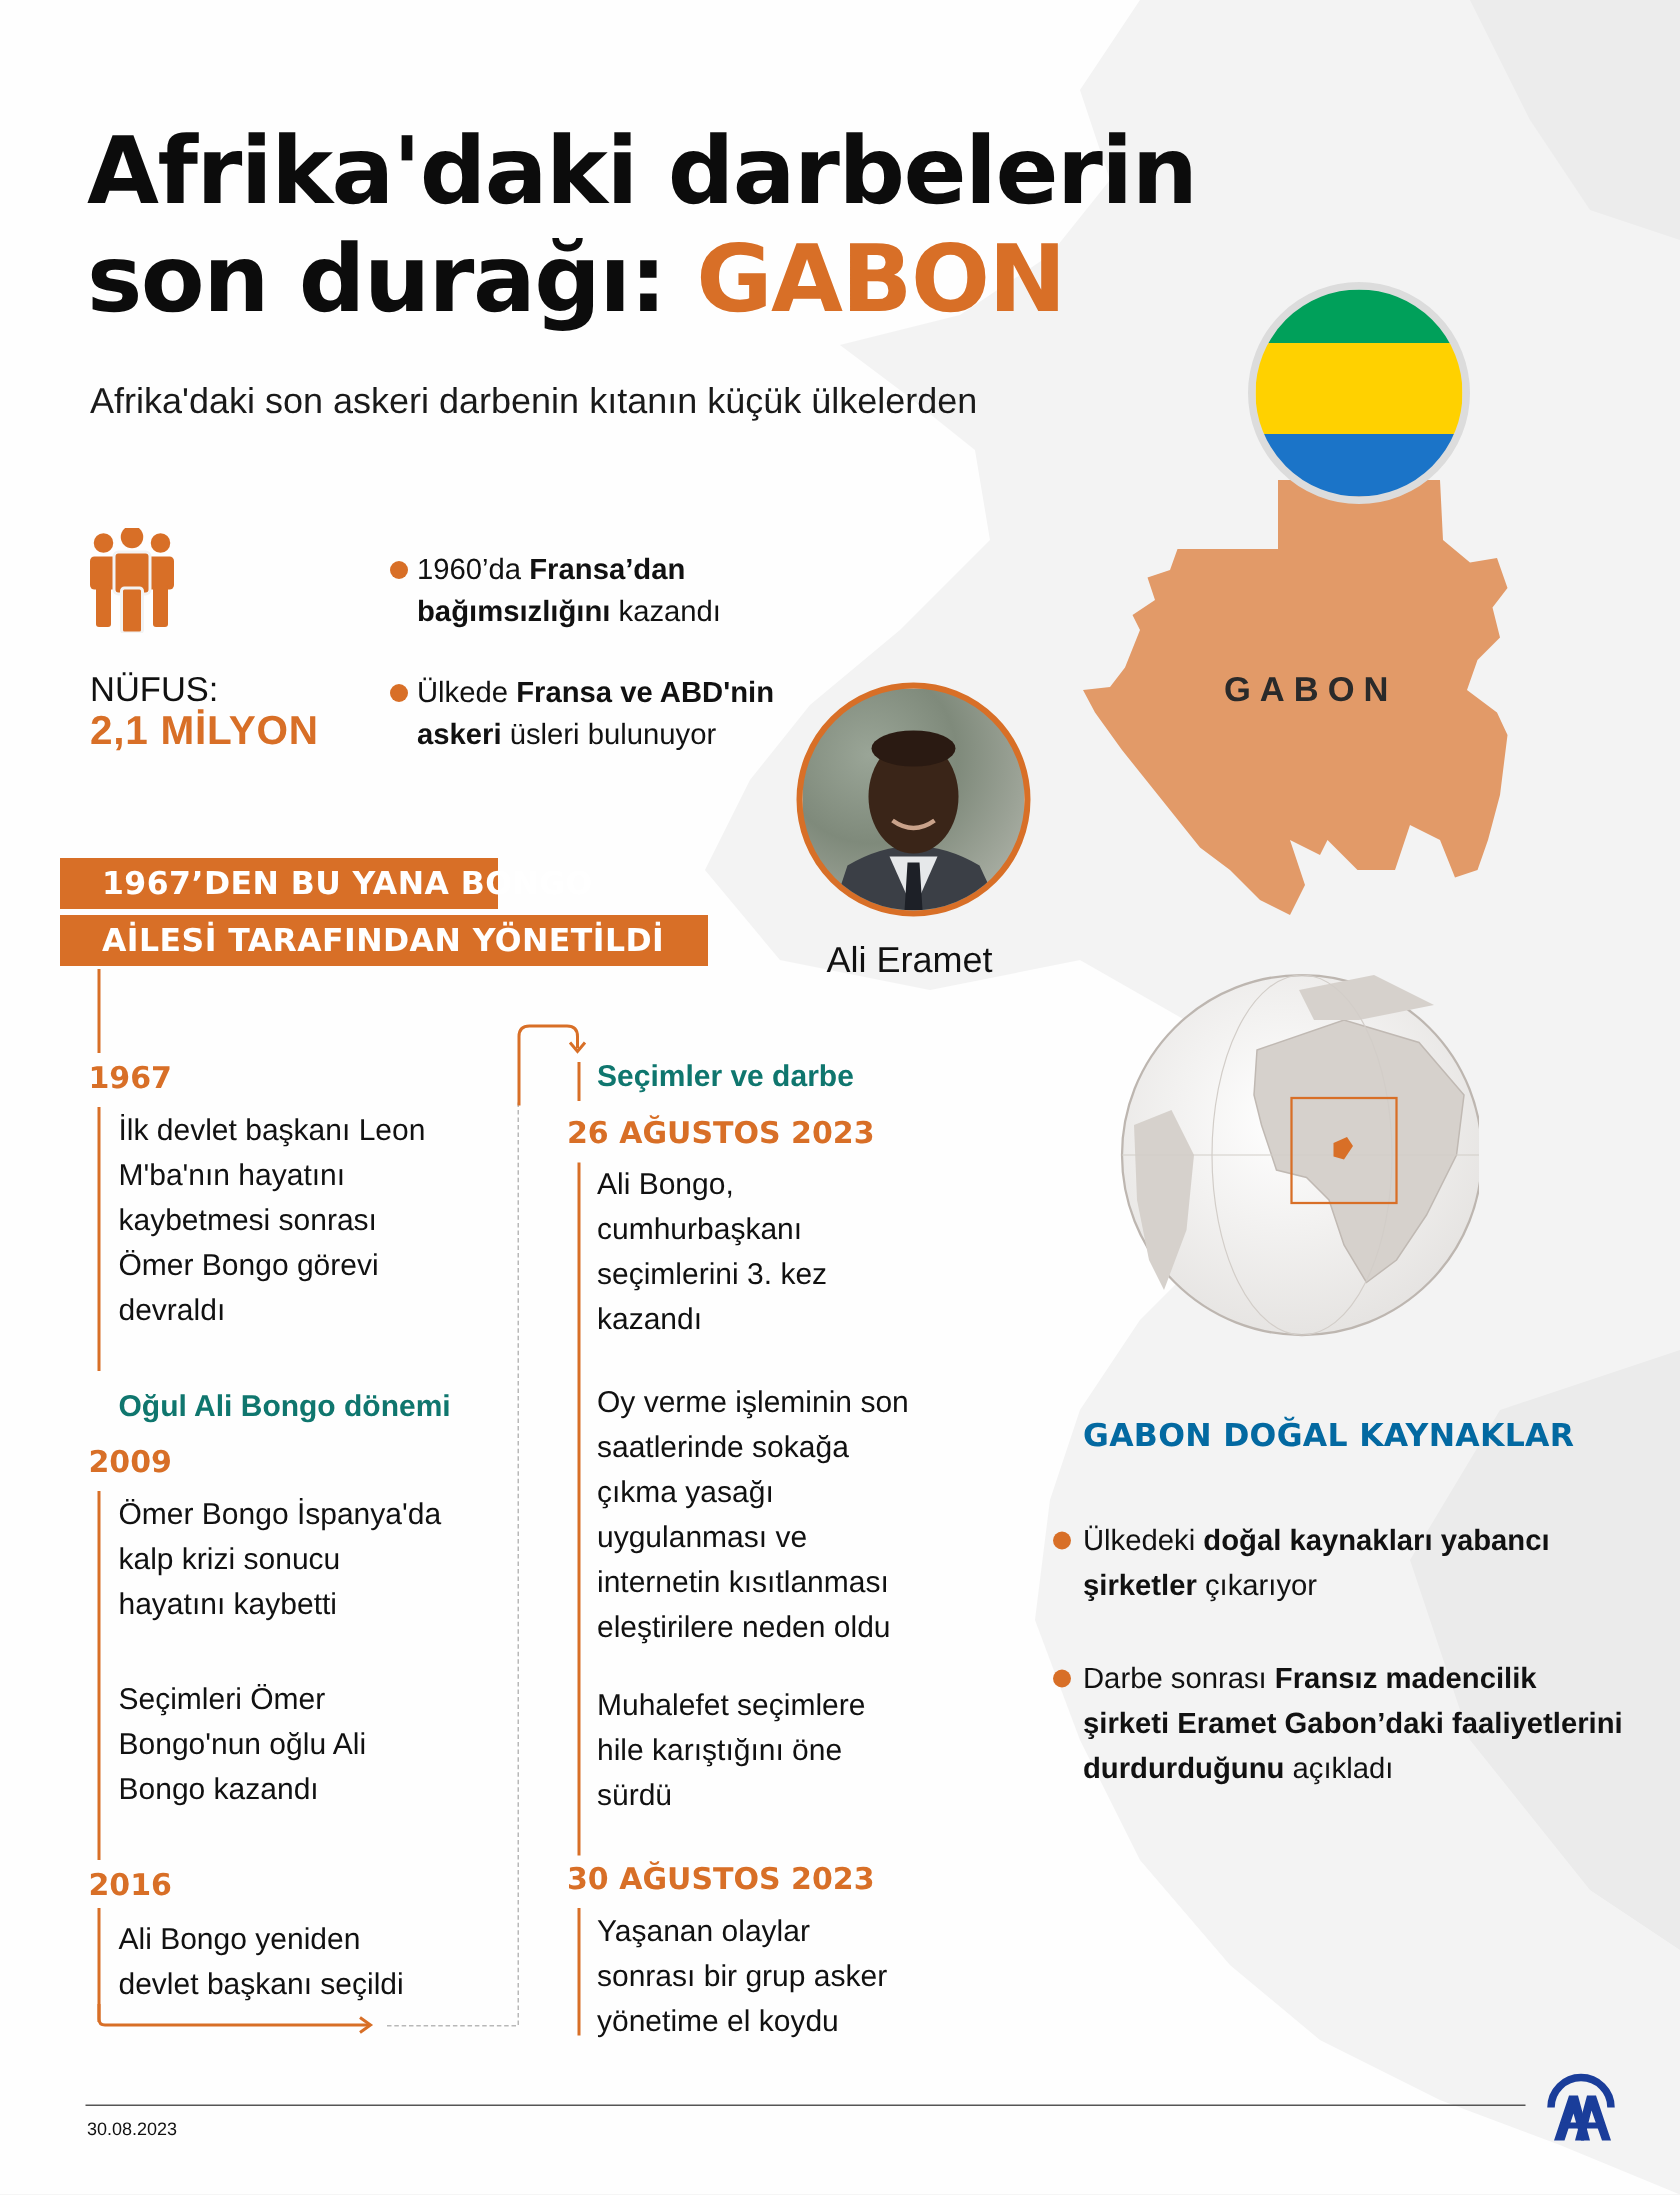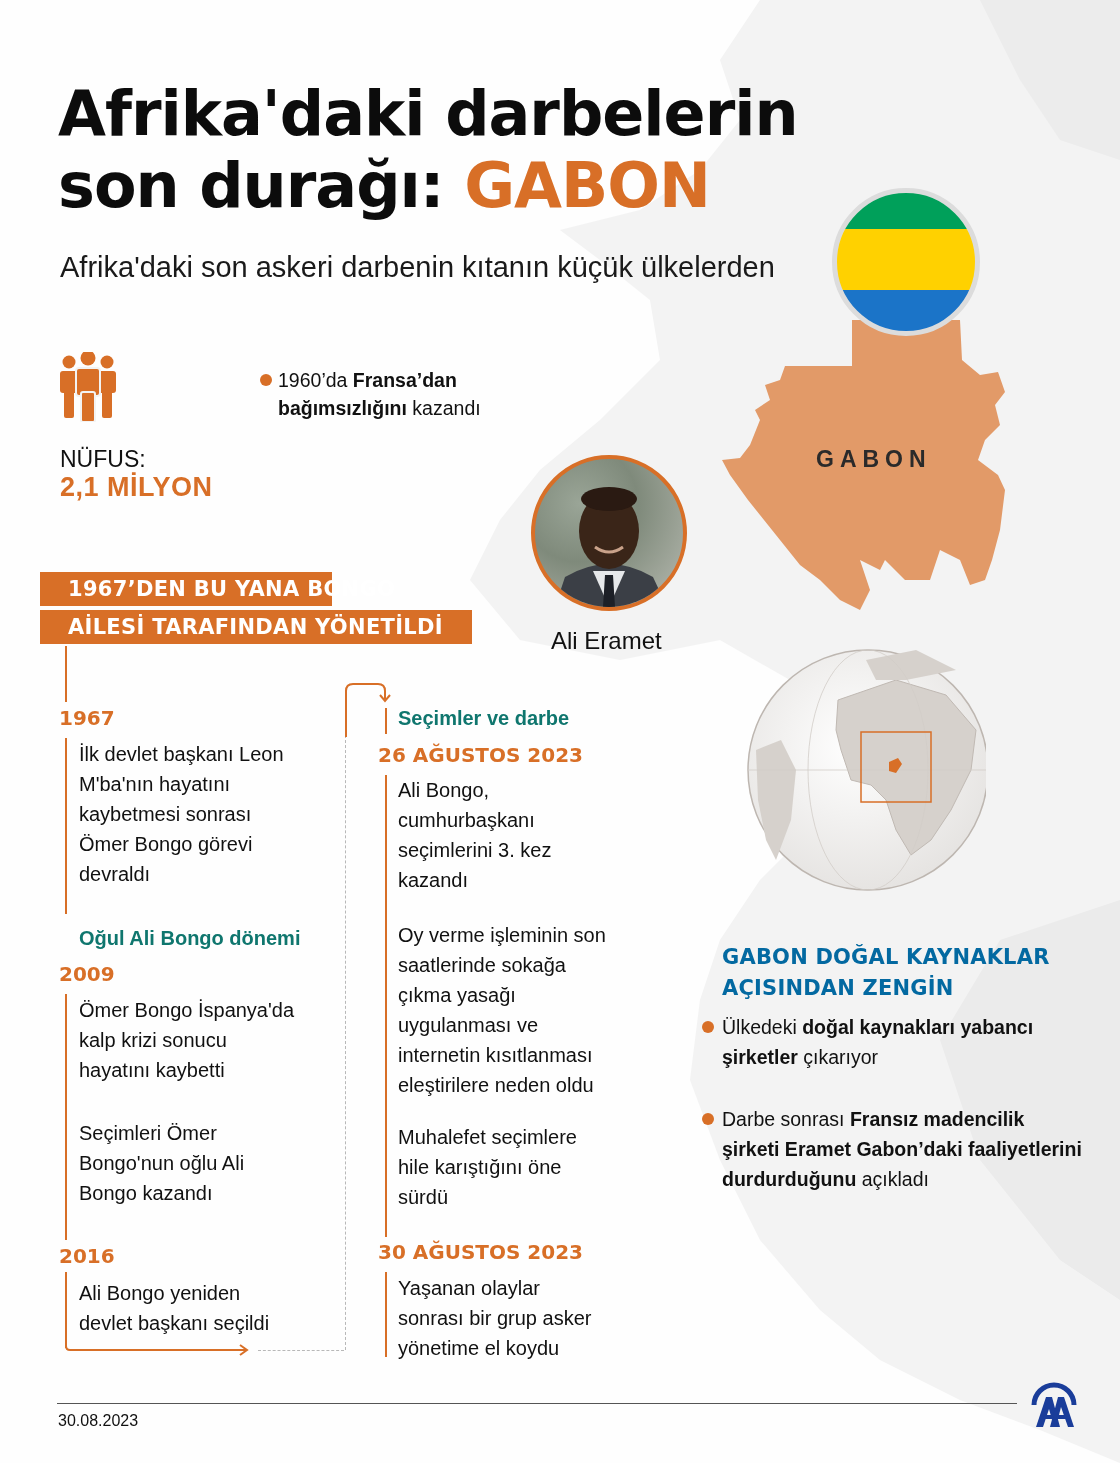--- a/index.html
+++ b/index.html
@@ -27,7 +27,7 @@
   .title .accent { color: #d86f27; }
   .subtitle {
     left: 60px; top: 252px;
-    font-size: 29px; line-height: 31px; color: #1a1a1a;
+    font-size: 24px; line-height: 31px; color: #1a1a1a;
   }
 
   

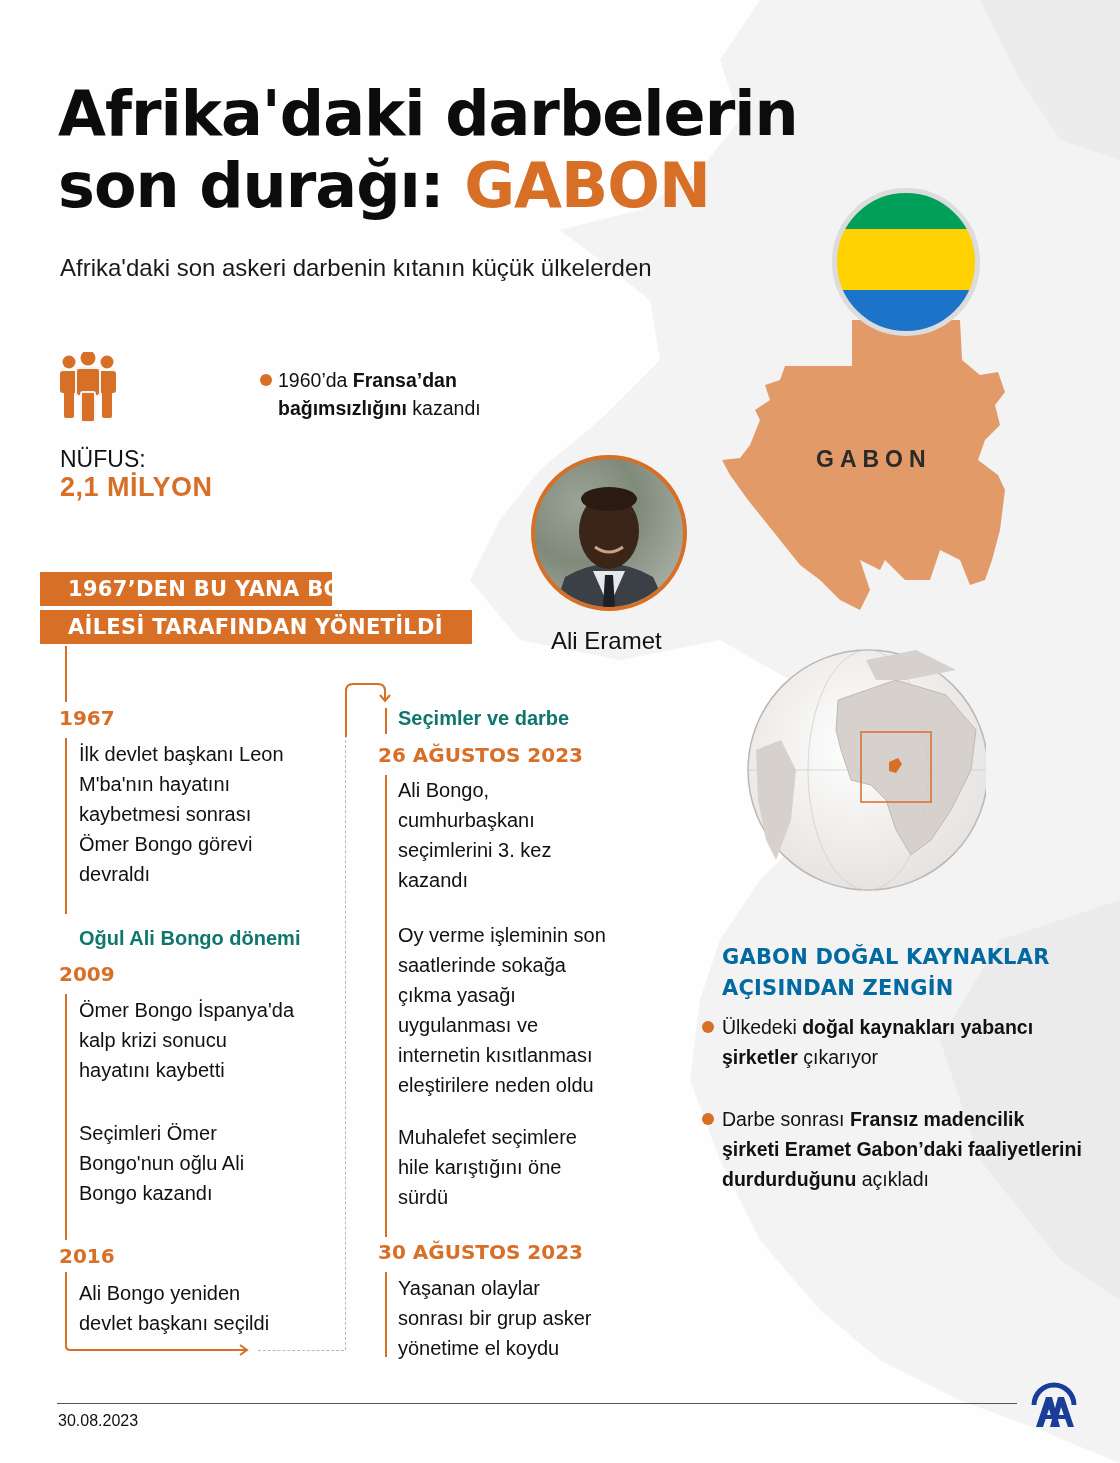--- a/index.html
+++ b/index.html
@@ -119,6 +119,10 @@
   <div class="fact">
     <span class="dot"></span>
     <span>1960’da </span><b>Fransa’dan bağımsızlığını</b><span> kazandı</span>
+  </div>
+  <div class="fact">
+    <span class="dot"></span>
+    <span>Ülkede </span><b>Fransa ve ABD'nin askeri</b><span> üsleri bulunuyor</span>
   </div>
 </div>
 

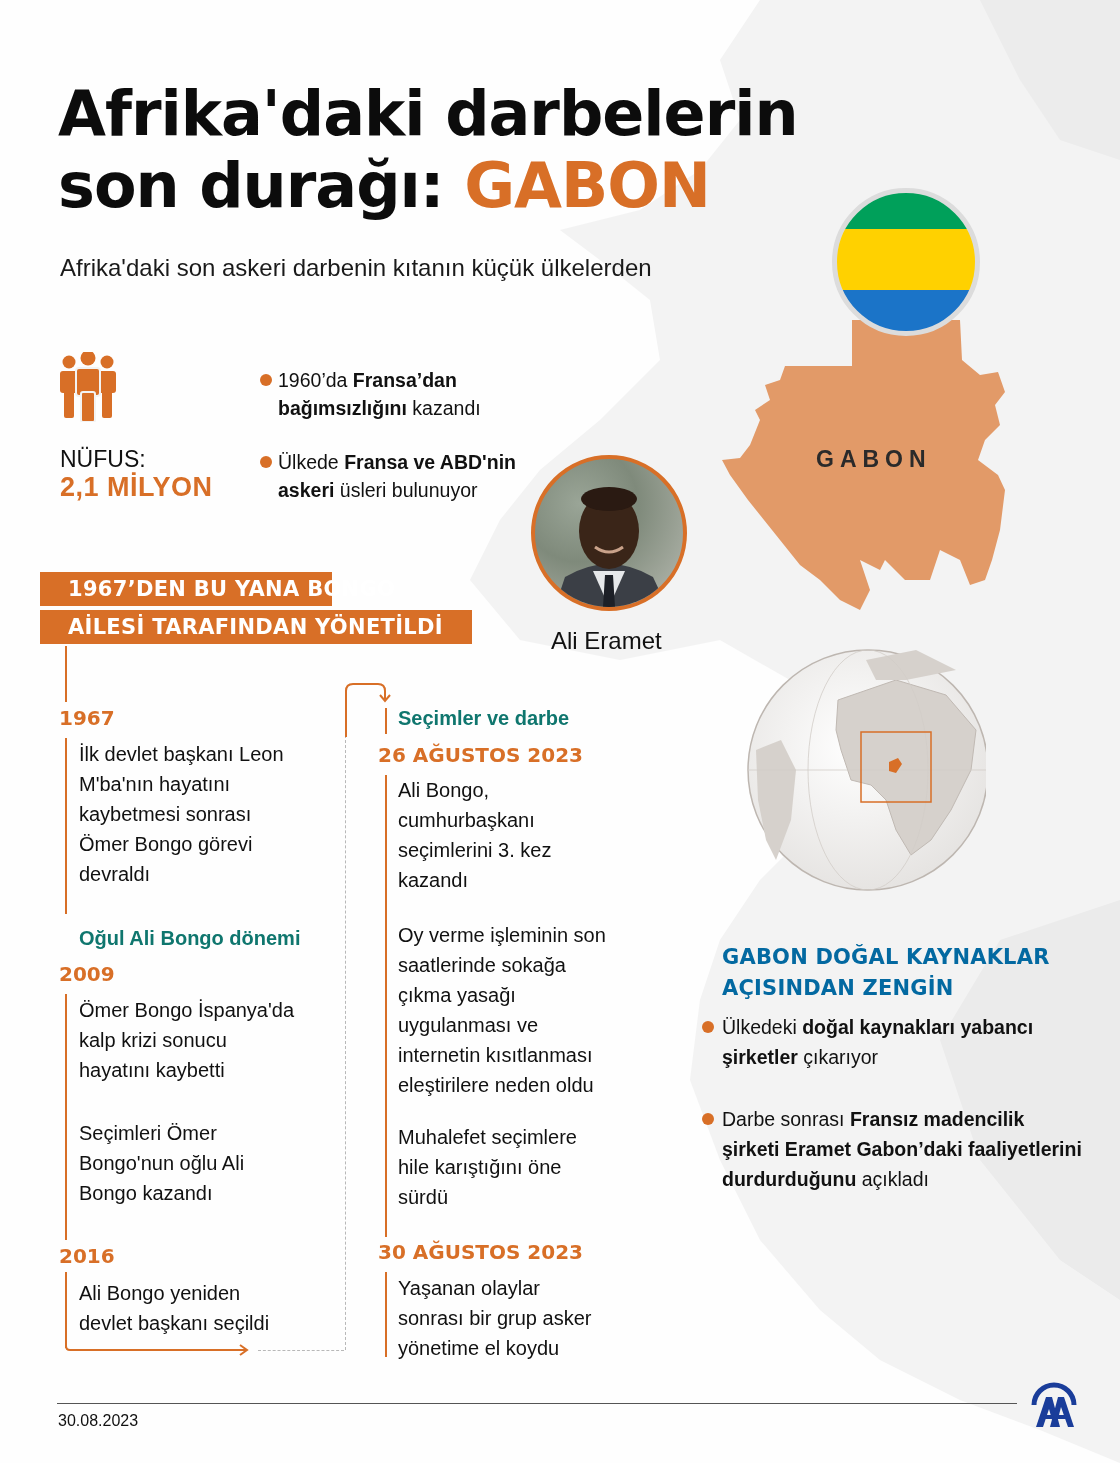--- a/index.html
+++ b/index.html
@@ -242,7 +242,6 @@
 
 <div class="abs res-title">
   <div>GABON DOĞAL KAYNAKLAR</div>
-  <div>AÇISINDAN ZENGİN</div>
 </div>
 <div class="abs resources">
   <div class="res">

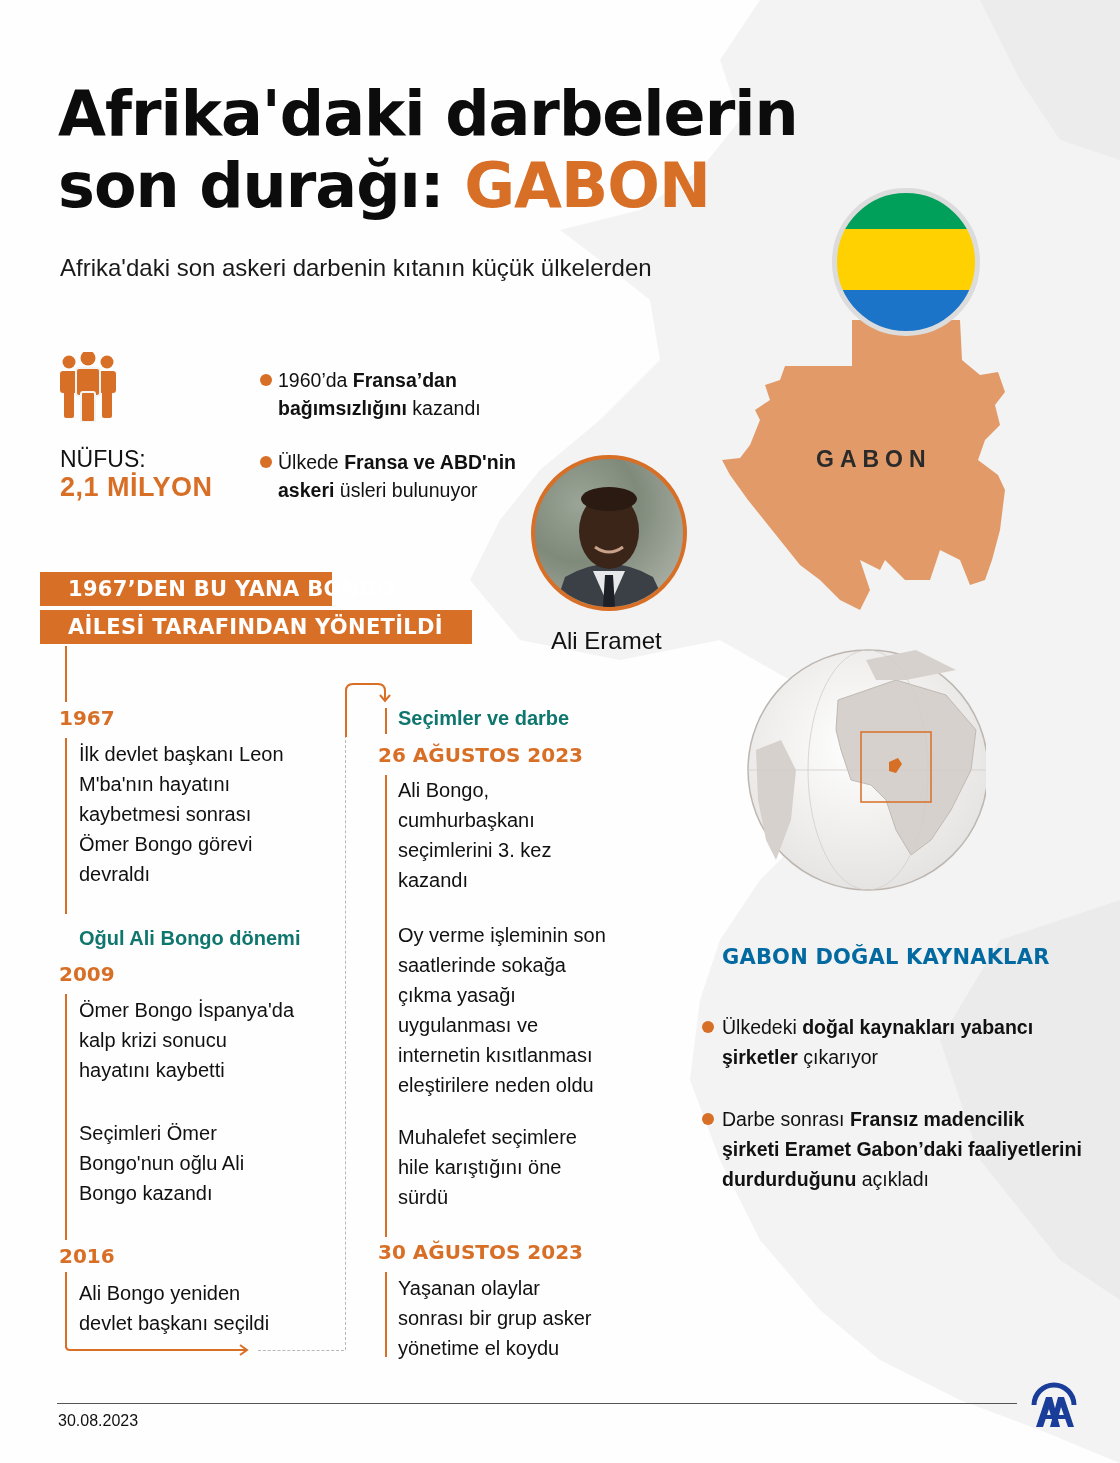--- a/index.html
+++ b/index.html
@@ -81,7 +81,7 @@
   .globe { left: 746px; top: 640px; width: 240px; height: 260px; z-index: 3; }
 
   .footer-line { left: 57px; top: 1403px; width: 960px; height: 1px; background: #555; }
-  .footer-date { left: 58px; top: 1412px; font-size: 16px; color: #111; }
+  .footer-date { left: 58px; top: 1412px; font-size: 12px; color: #111; }
   .logo { left: 1030px; top: 1379px; width: 48px; height: 50px; z-index: 3; }
 </style>
 </head>

